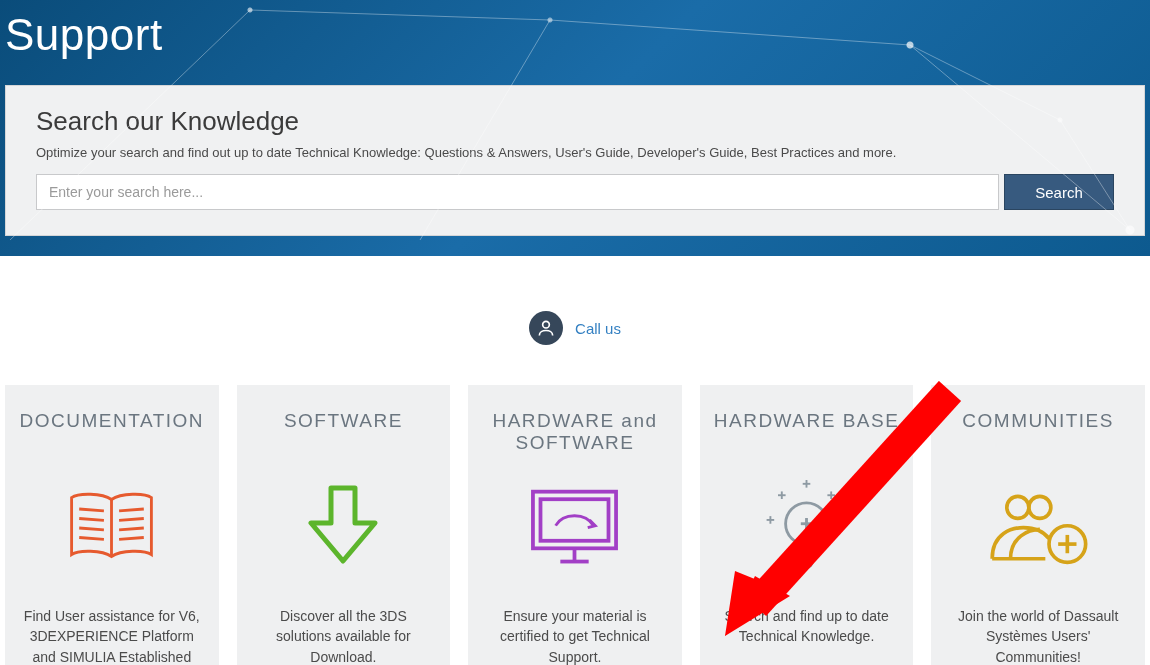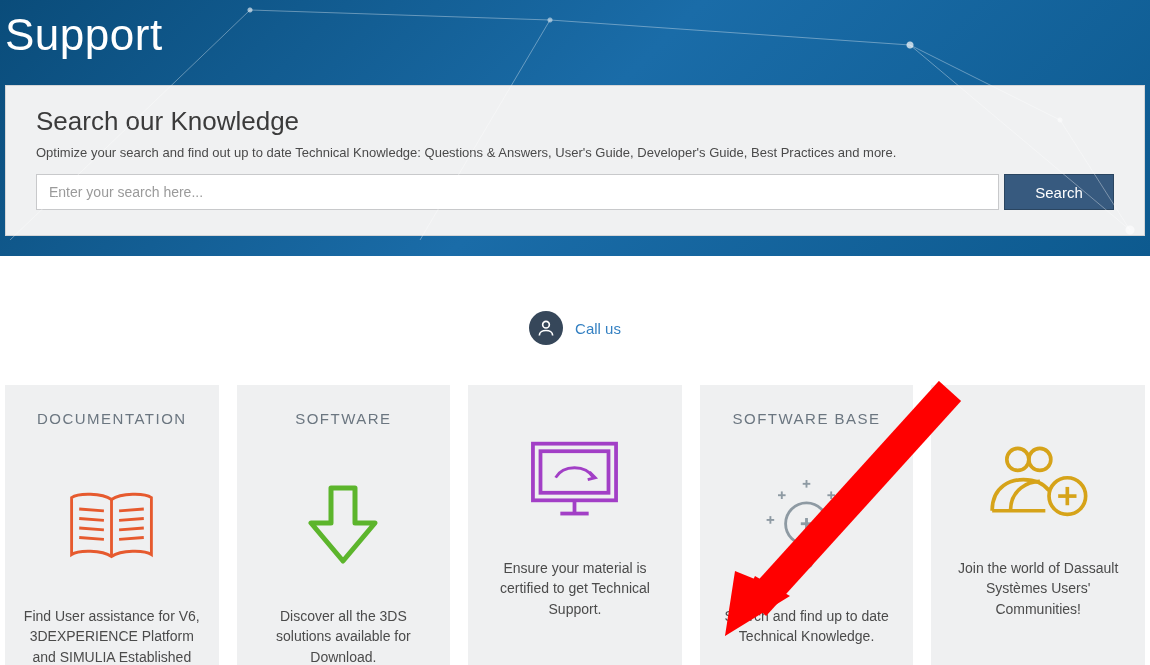--- a/index.html
+++ b/index.html
@@ -118,7 +118,7 @@
     }
     .card-title {
       color: #6b7680;
-      font-size: 15px;
+      font-size: 19px;
       letter-spacing: 1.5px;
       font-weight: 400;
       min-height: 48px;

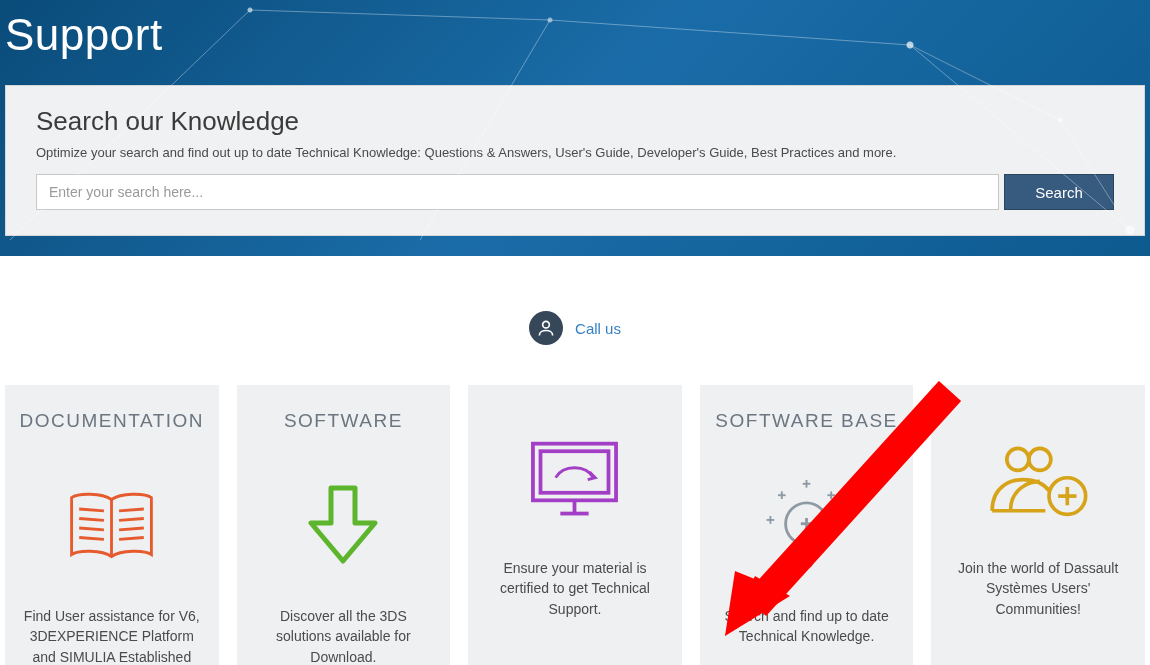--- a/index.html
+++ b/index.html
@@ -222,6 +222,7 @@
     </div>
 
     <div class="card">
+      <div class="card-title">HARDWARE and SOFTWARE</div>
       <div class="card-icon">
         <svg width="95" height="85" viewBox="0 0 100 90" fill="none" stroke="#a23fc6" stroke-width="4">
           <rect x="6" y="6" width="88" height="60"></rect>

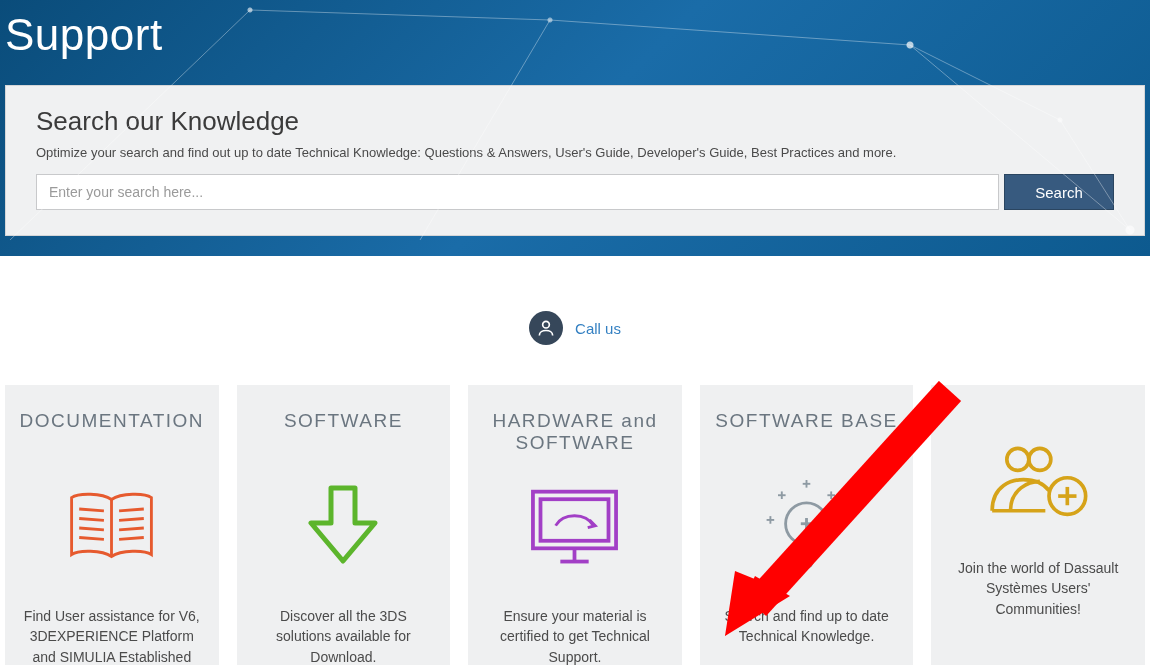--- a/index.html
+++ b/index.html
@@ -237,7 +237,7 @@
     </div>
 
     <div class="card">
-      <div class="card-title">SOFTWARE BASE</div>
+      <div class="card-title">HARDWARE BASE</div>
       <div class="card-icon">
         <svg width="95" height="100" viewBox="0 0 100 105" fill="none" stroke="#8e9aa3" stroke-width="3">
           <circle cx="50" cy="48" r="22"></circle>

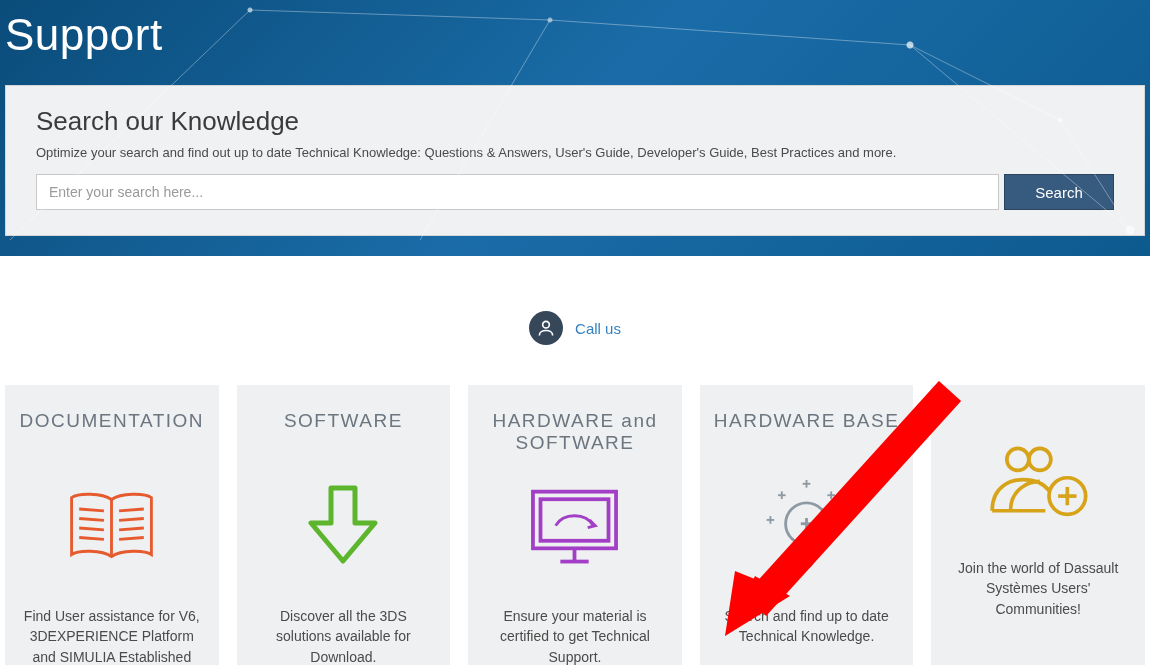--- a/index.html
+++ b/index.html
@@ -265,6 +265,7 @@
     </div>
 
     <div class="card">
+      <div class="card-title">COMMUNITIES</div>
       <div class="card-icon">
         <svg width="110" height="85" viewBox="0 0 120 90" fill="none" stroke="#d6a319" stroke-width="4">
           <circle cx="38" cy="22" r="12"></circle>

